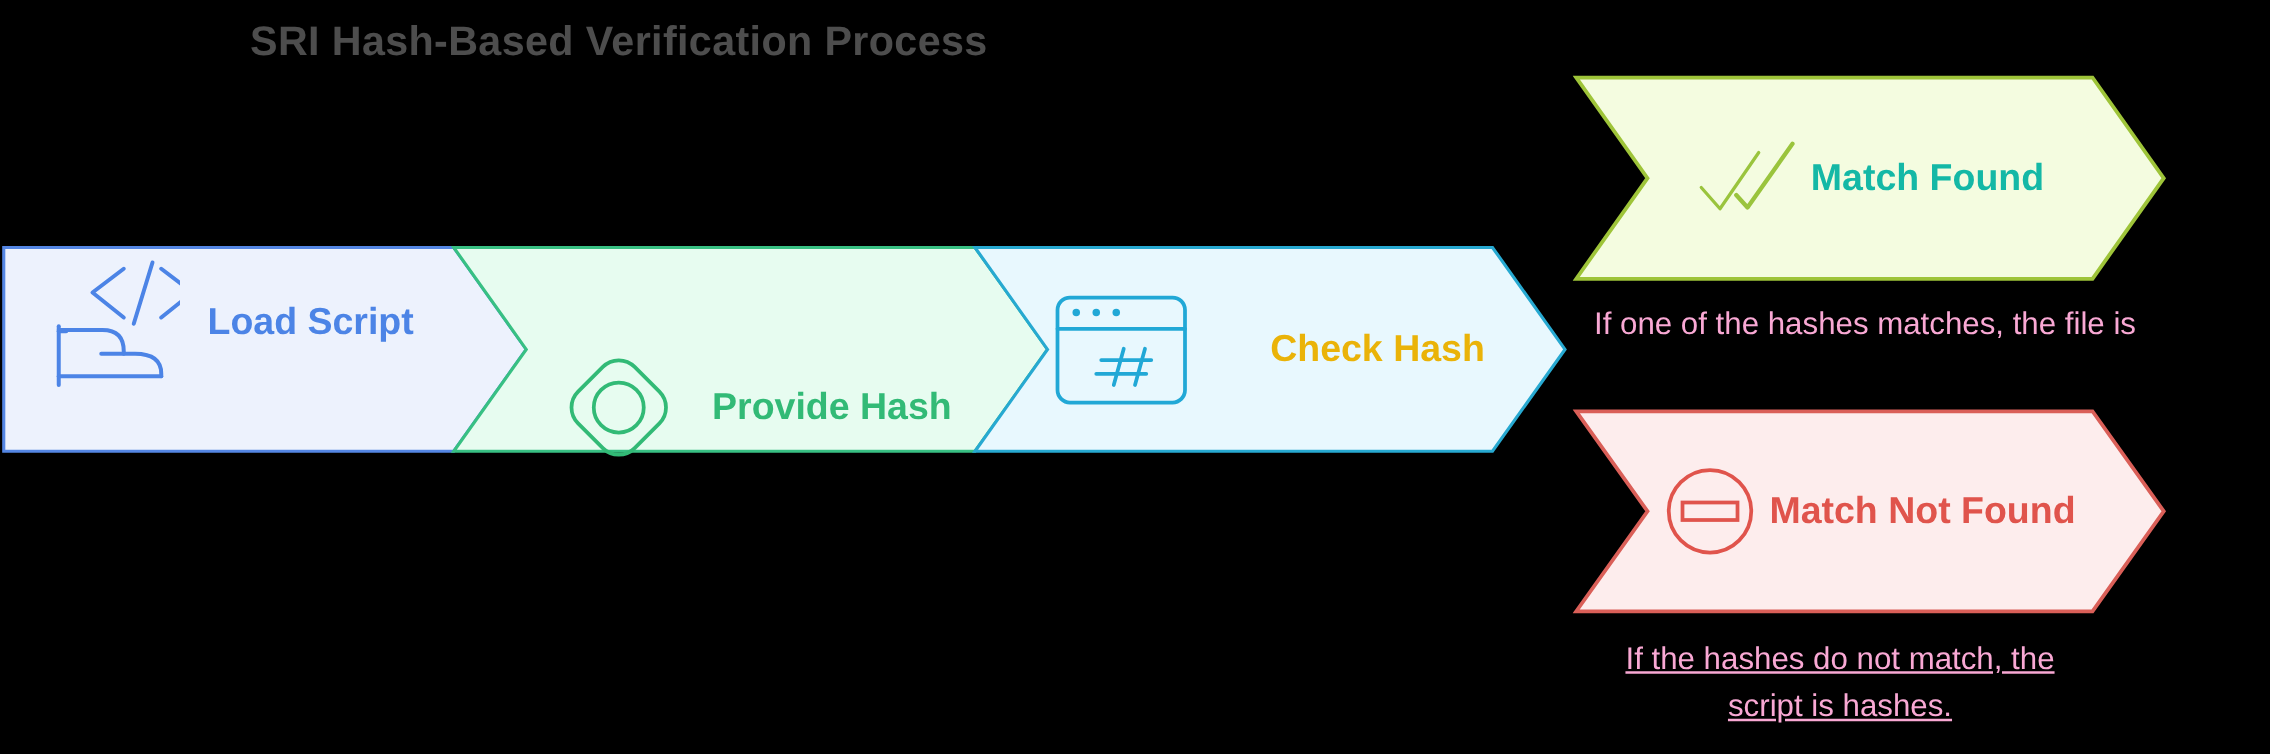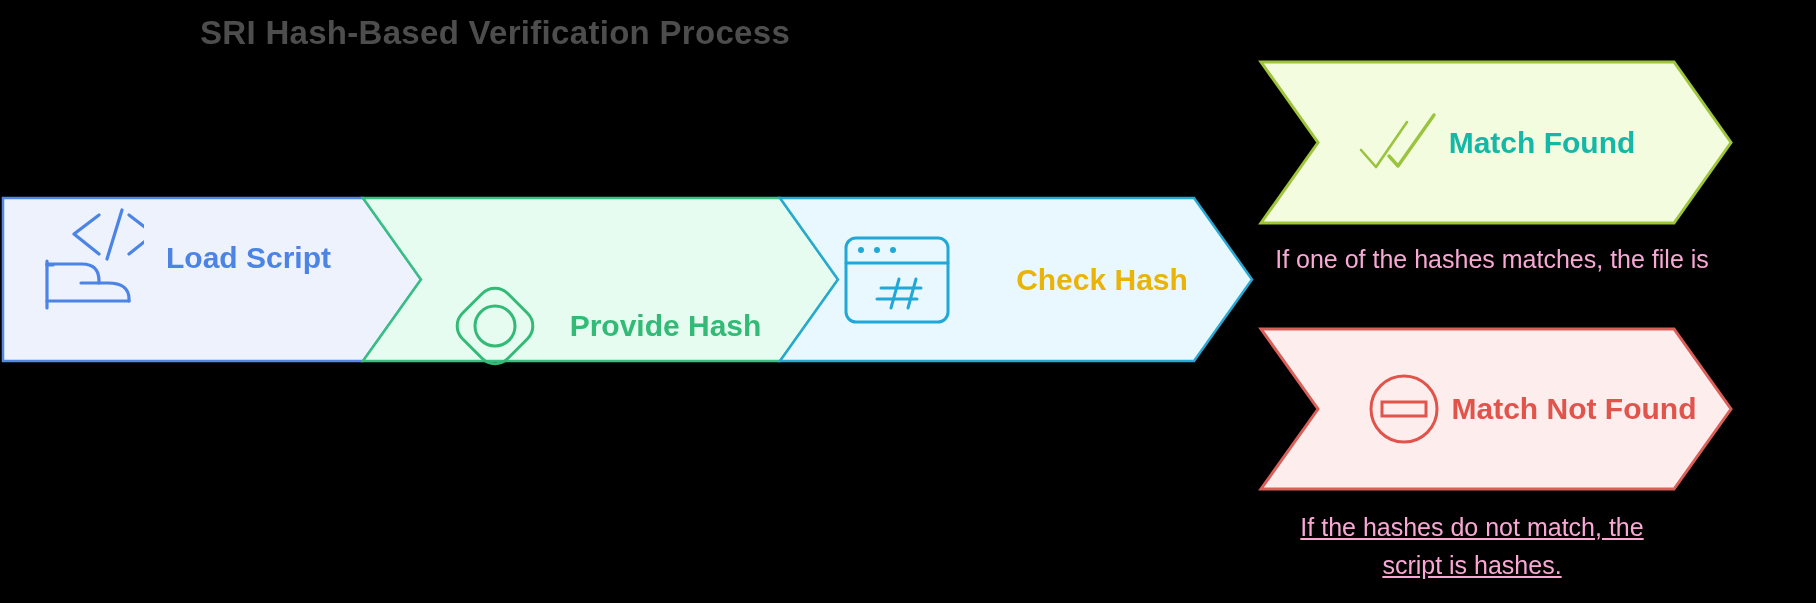--- a/index.html
+++ b/index.html
@@ -27,7 +27,7 @@
   .c2{left:421px;top:198px;width:359px;height:163px;gap:20px;margin-top:46px;}
   .c3{left:838px;top:198px;width:356px;height:163px;gap:26px;}
   .cY{left:1318px;top:62px;width:356px;height:161px;gap:10px;}
-  .cR{left:1354px;top:329px;width:356px;height:160px;gap:12px;}
+  .cR{left:1318px;top:329px;width:356px;height:160px;gap:12px;}
   .label{font-size:30px;font-weight:700;white-space:nowrap;}
   .l1{color:#4c84e6;}
   .l2{color:#32ba76;}

